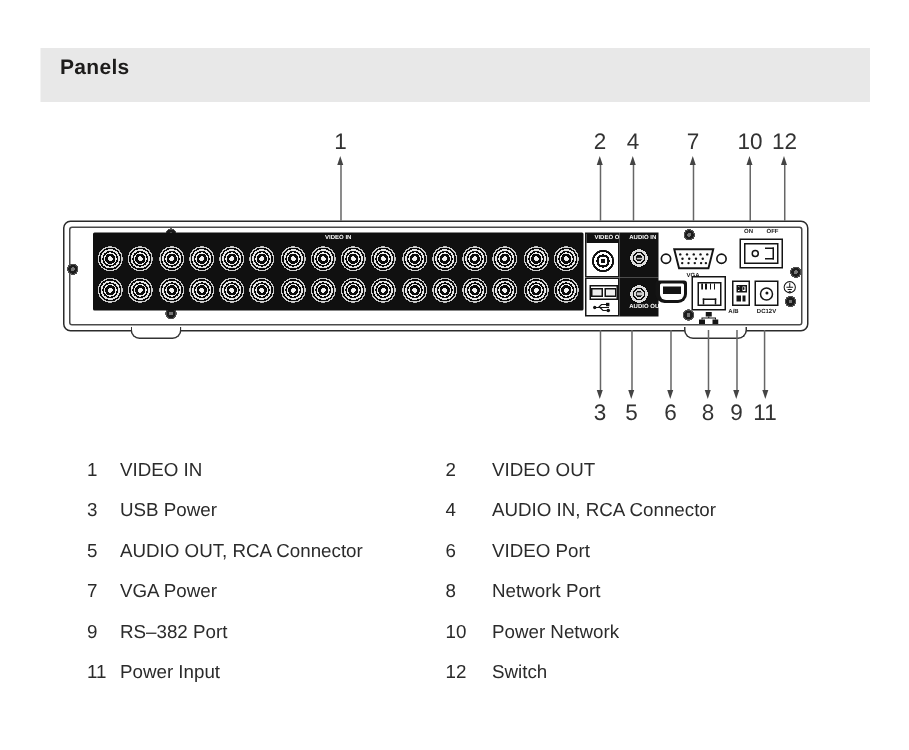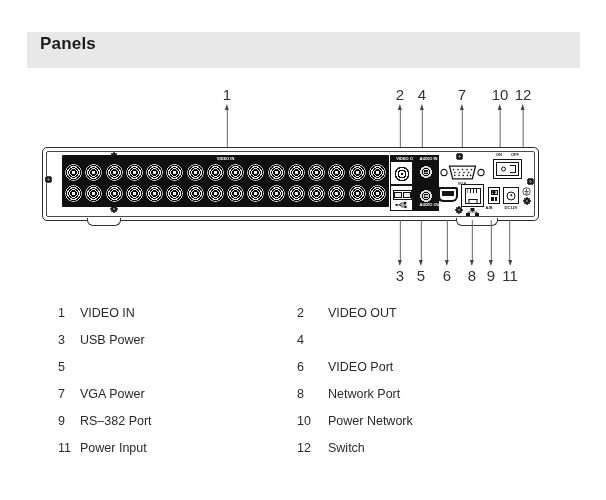--- a/index.html
+++ b/index.html
@@ -8,7 +8,7 @@
   
   .band{position:absolute;left:27px;top:32px;width:553px;height:36px;background:#e8e8e8;
         display:flex;align-items:center;}
-  .band h1{margin:0 0 13px 13px;font-size:17px;font-weight:bold;color:#1d1c1b;letter-spacing:.2px;}
+  .band h1{margin:0 0 13px 13px;font-size:14px;font-weight:bold;color:#1d1c1b;letter-spacing:.2px;}
 
   
   .co-top,.co-bot{position:absolute;display:flex;flex-direction:column;align-items:center;

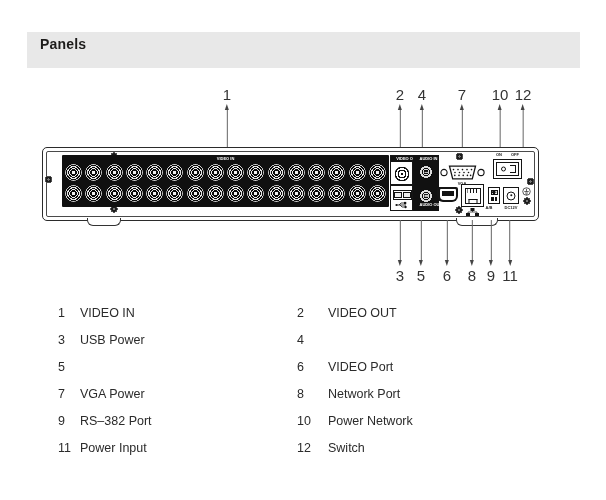--- a/index.html
+++ b/index.html
@@ -373,6 +373,7 @@
     </div>
     <div class="row">
       <span class="lnum">4</span>
+      <span>AUDIO IN, RCA Connector</span>
     </div>
     <div class="row">
       <span class="lnum">6</span>

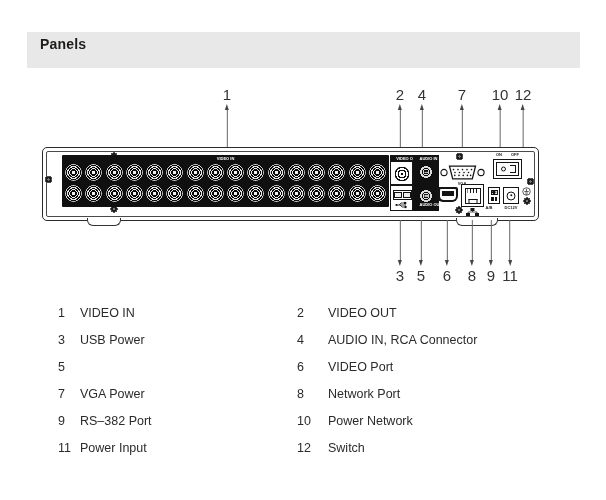--- a/index.html
+++ b/index.html
@@ -351,6 +351,7 @@
     </div>
     <div class="row">
       <span class="lnum">5</span>
+      <span>AUDIO OUT, RCA Connector</span>
     </div>
     <div class="row">
       <span class="lnum">7</span>

